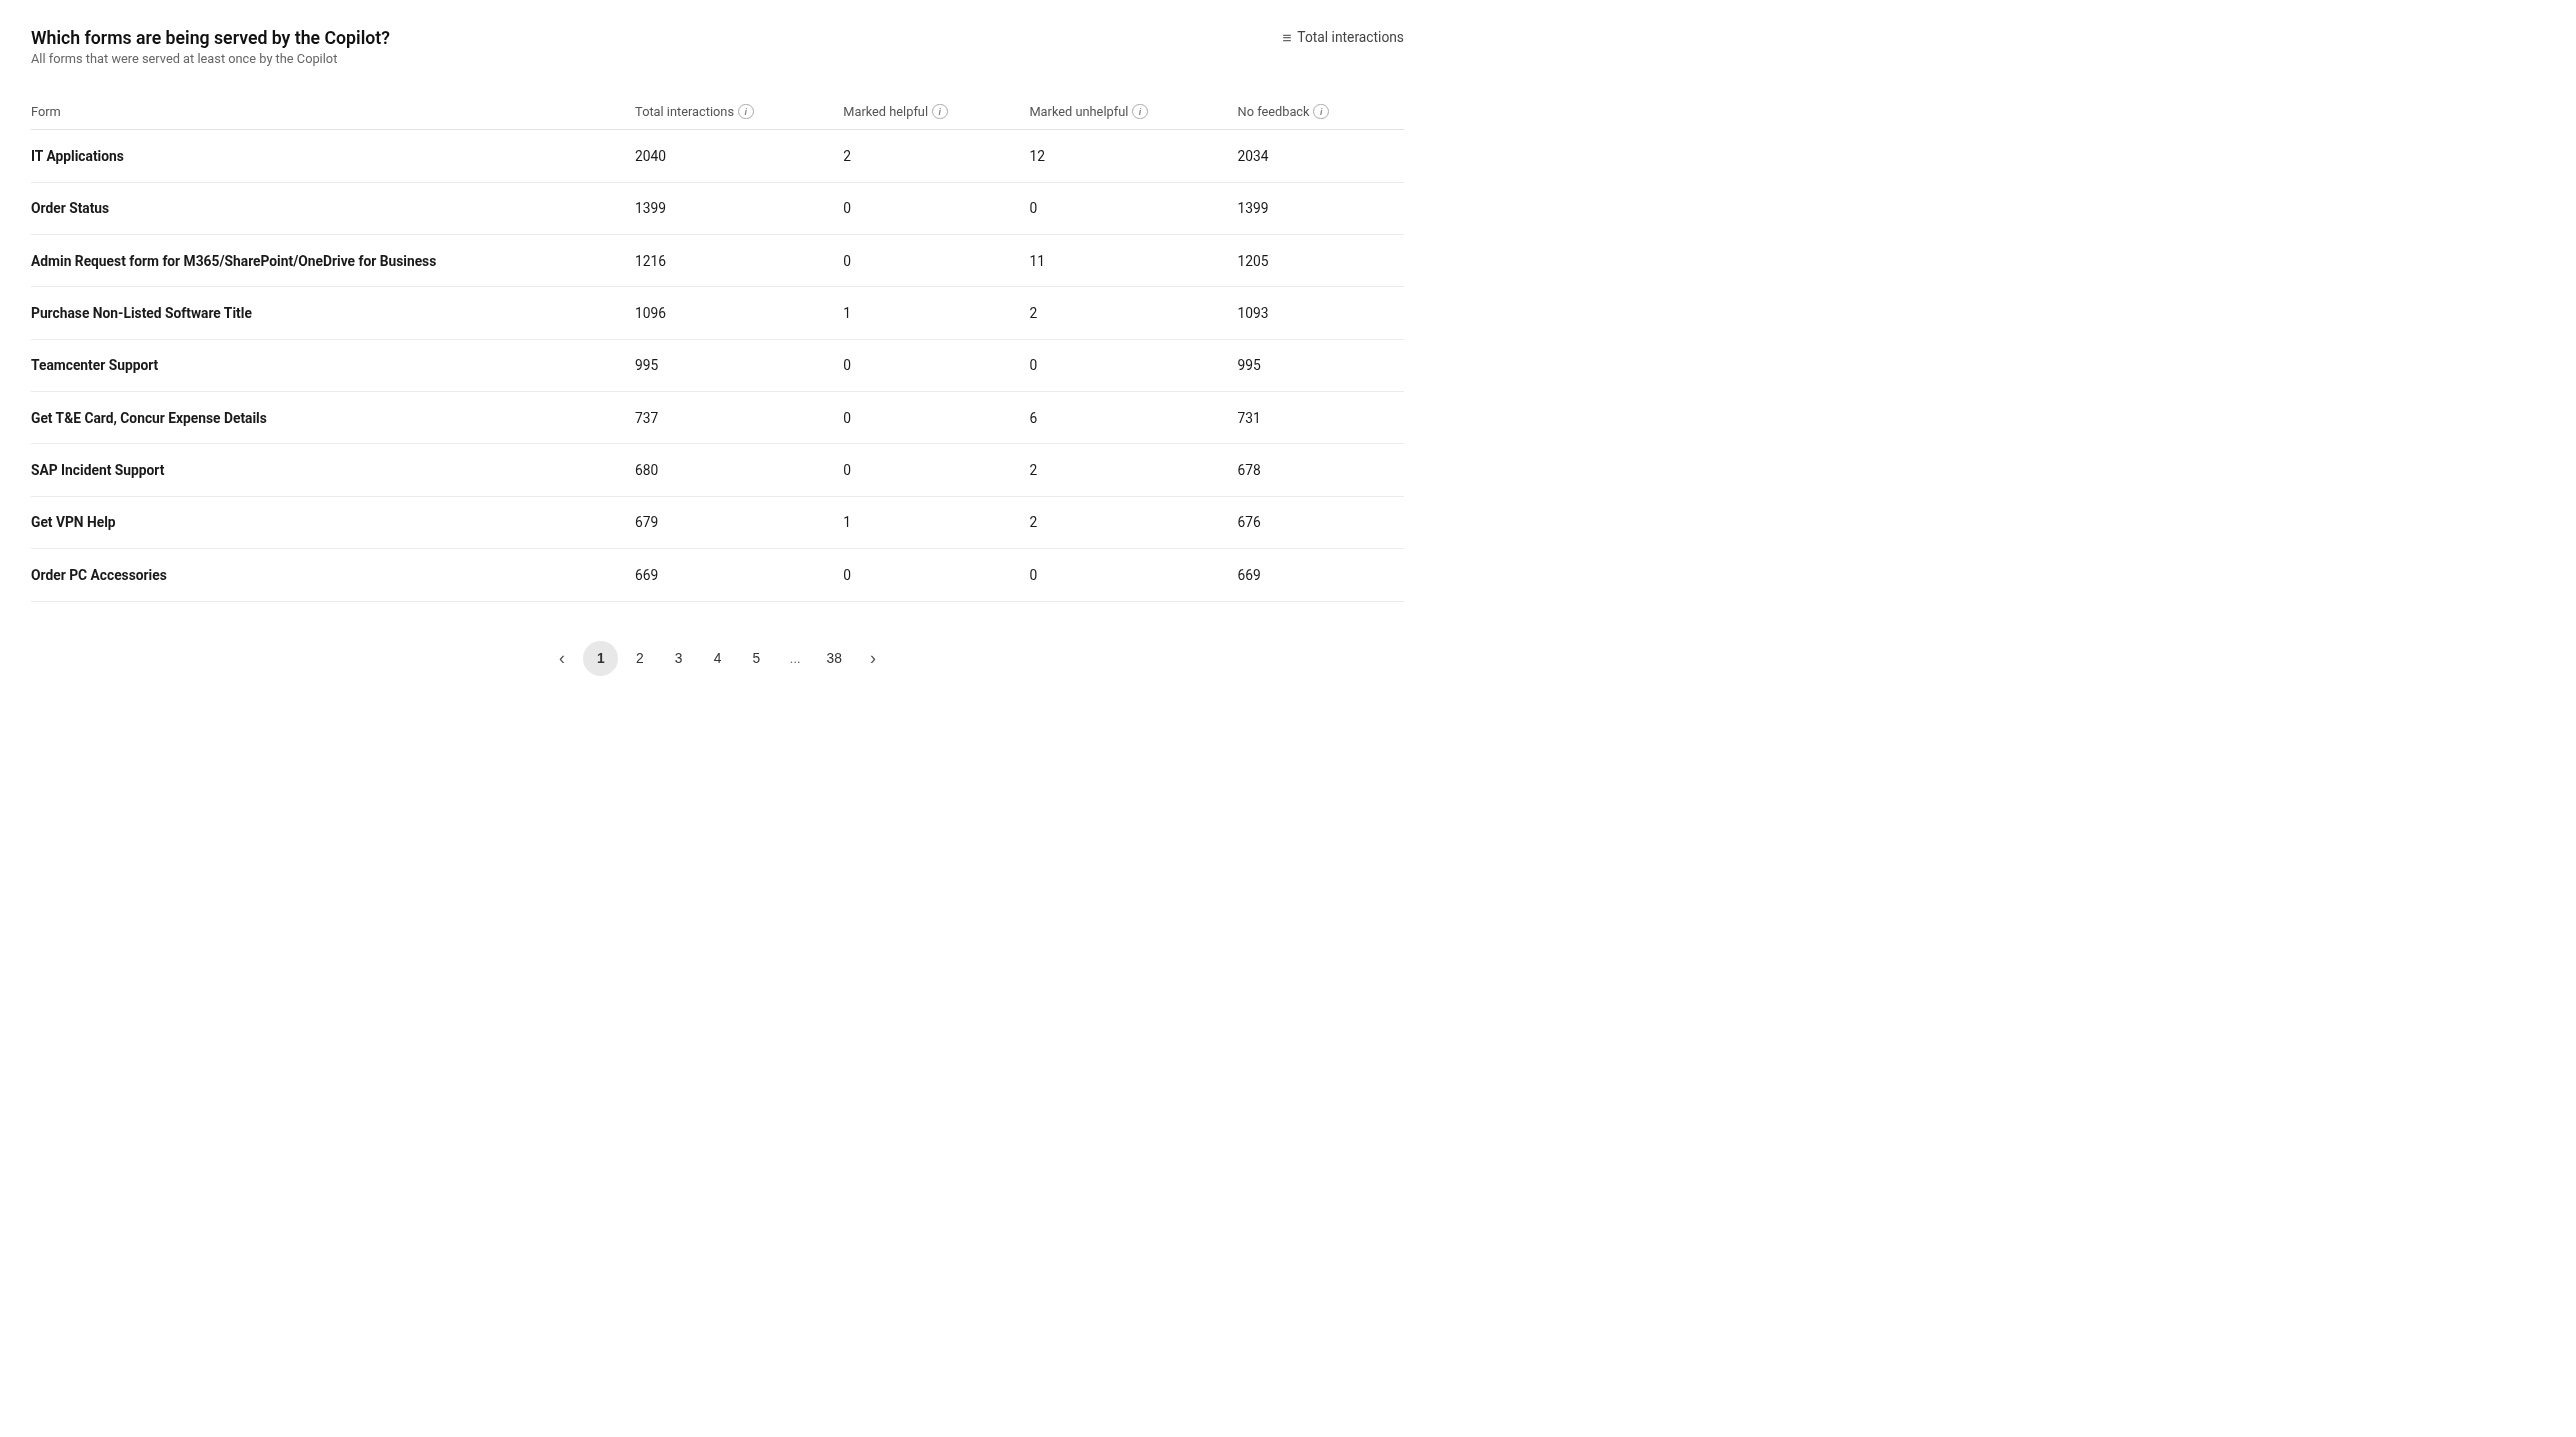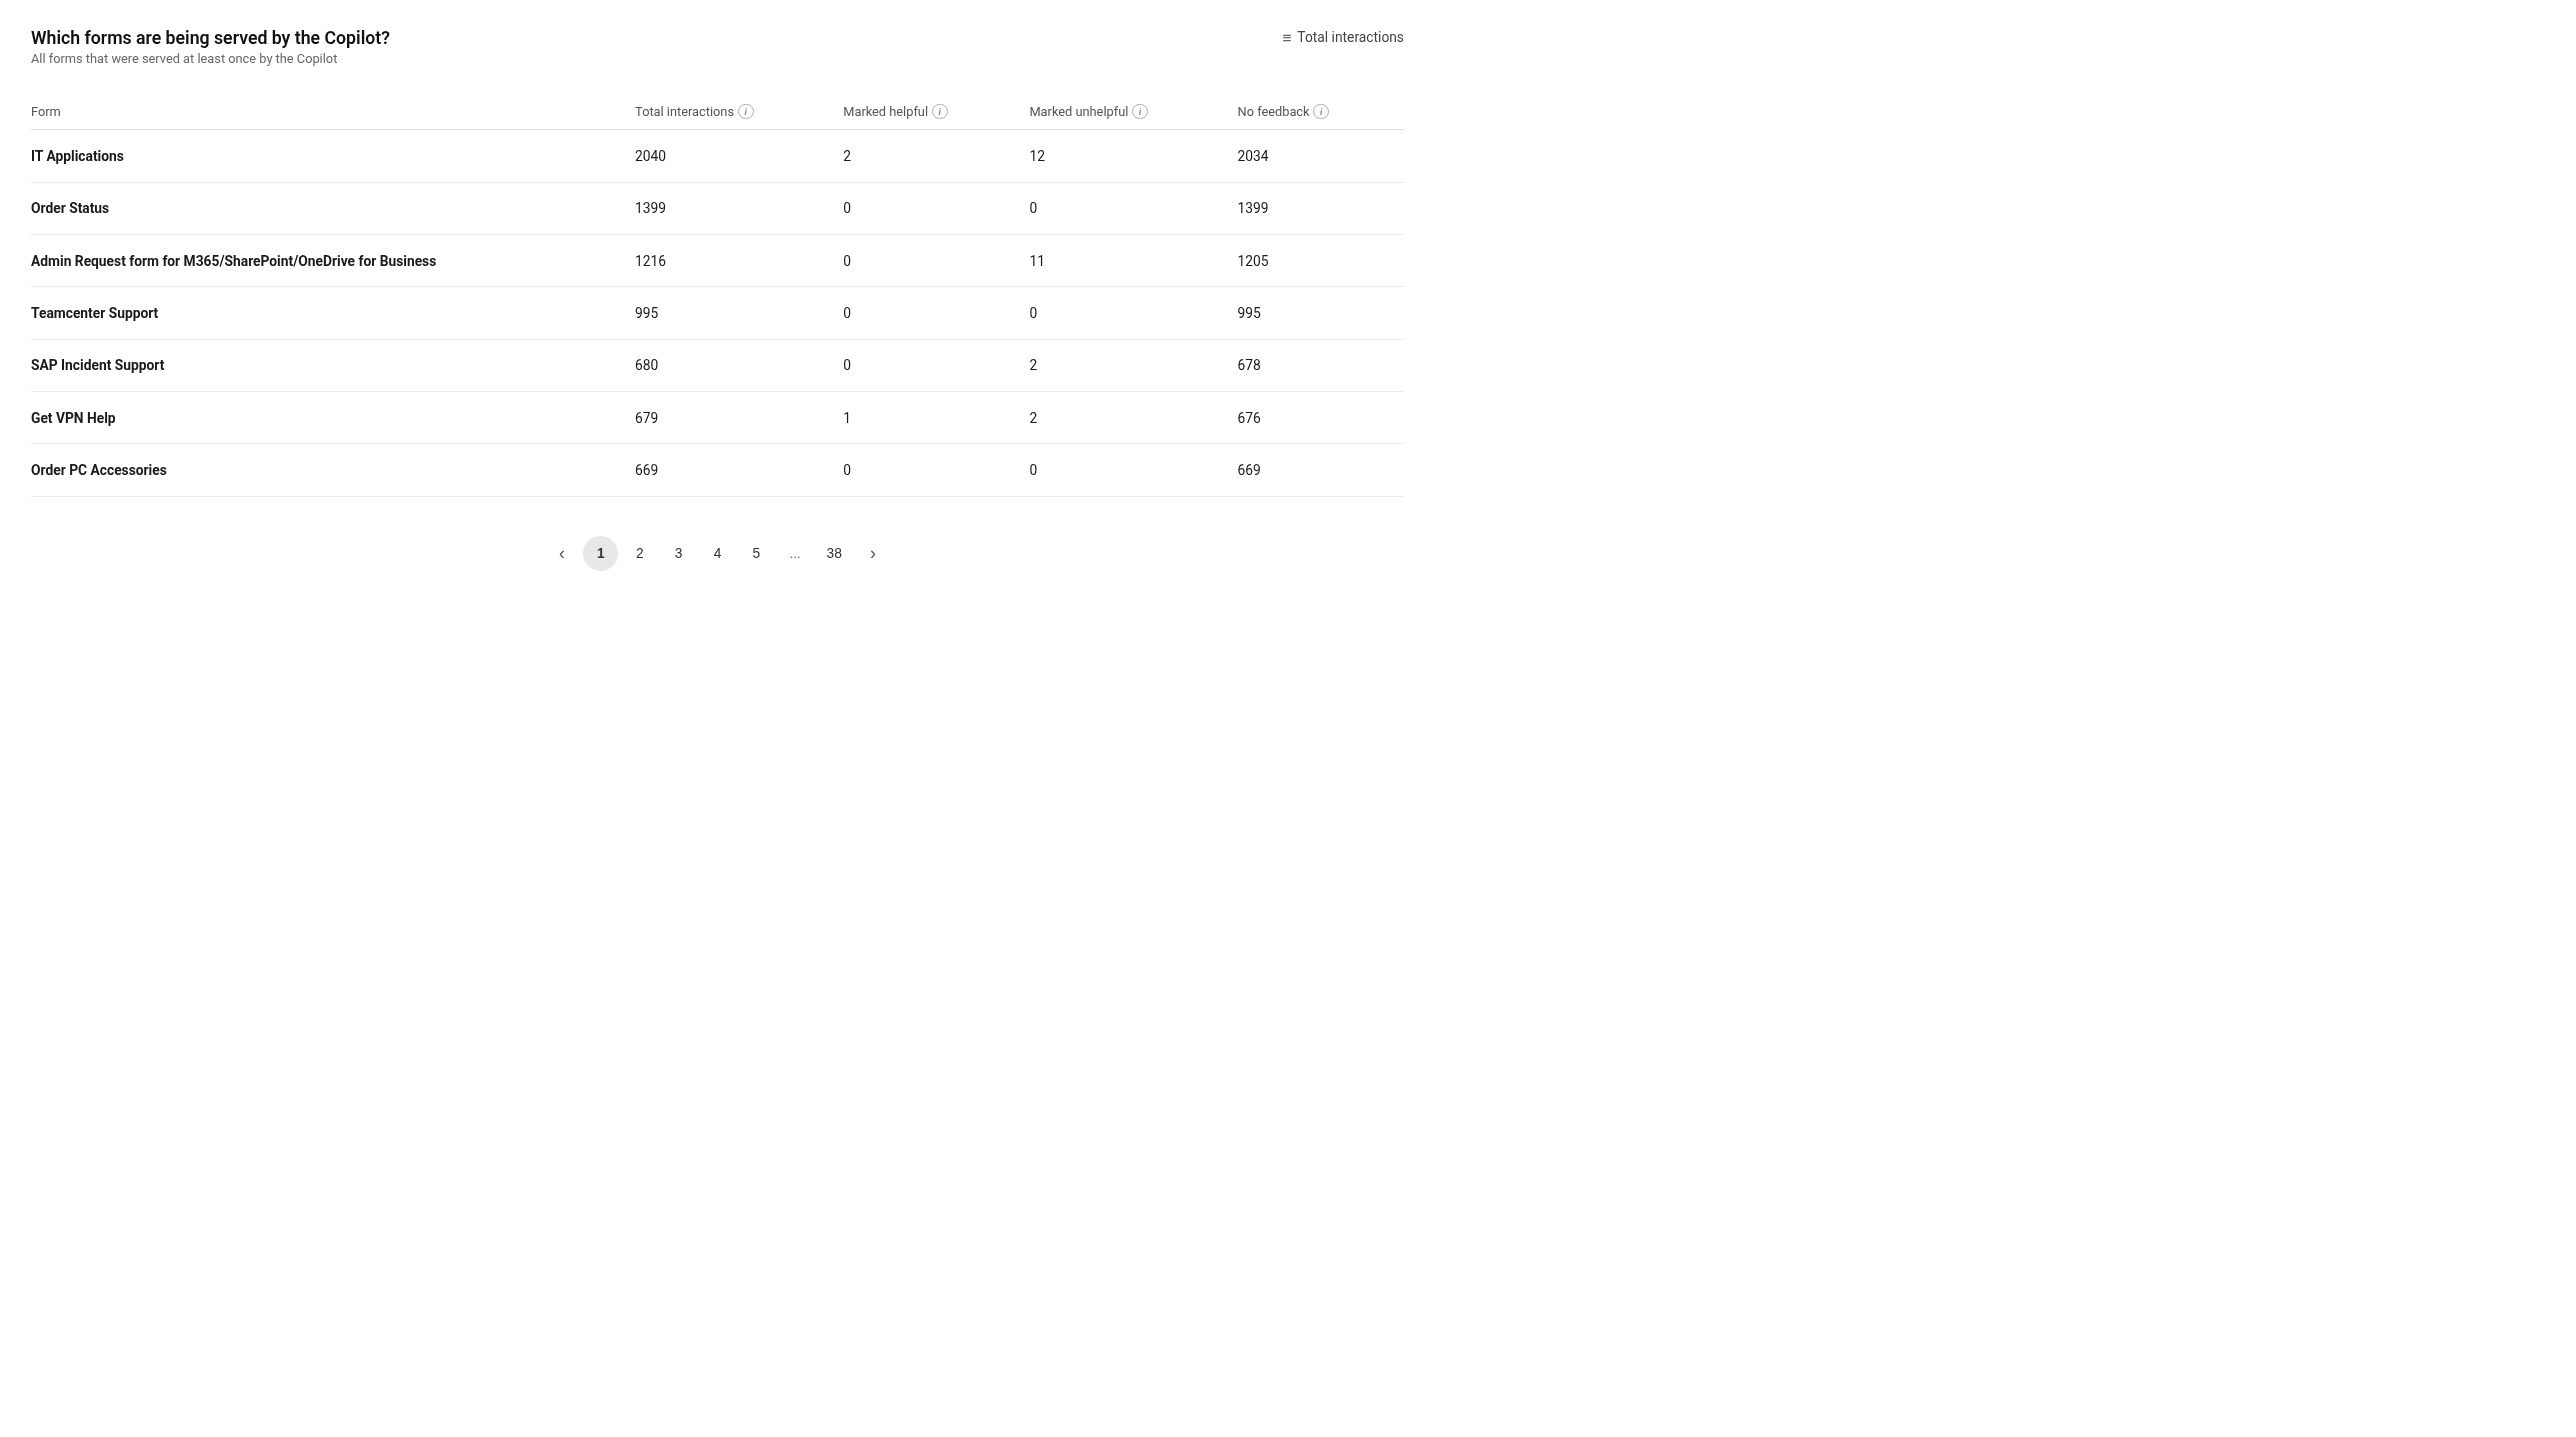--- a/index.html
+++ b/index.html
@@ -229,6 +229,13 @@
           <td>0</td>
           <td>11</td>
           <td>1205</td>
+        </tr>
+        <tr>
+          <td>Purchase Non-Listed Software Title</td>
+          <td>1096</td>
+          <td>1</td>
+          <td>2</td>
+          <td>1093</td>
         </tr>
         <tr>
           <td>Teamcenter Support</td>

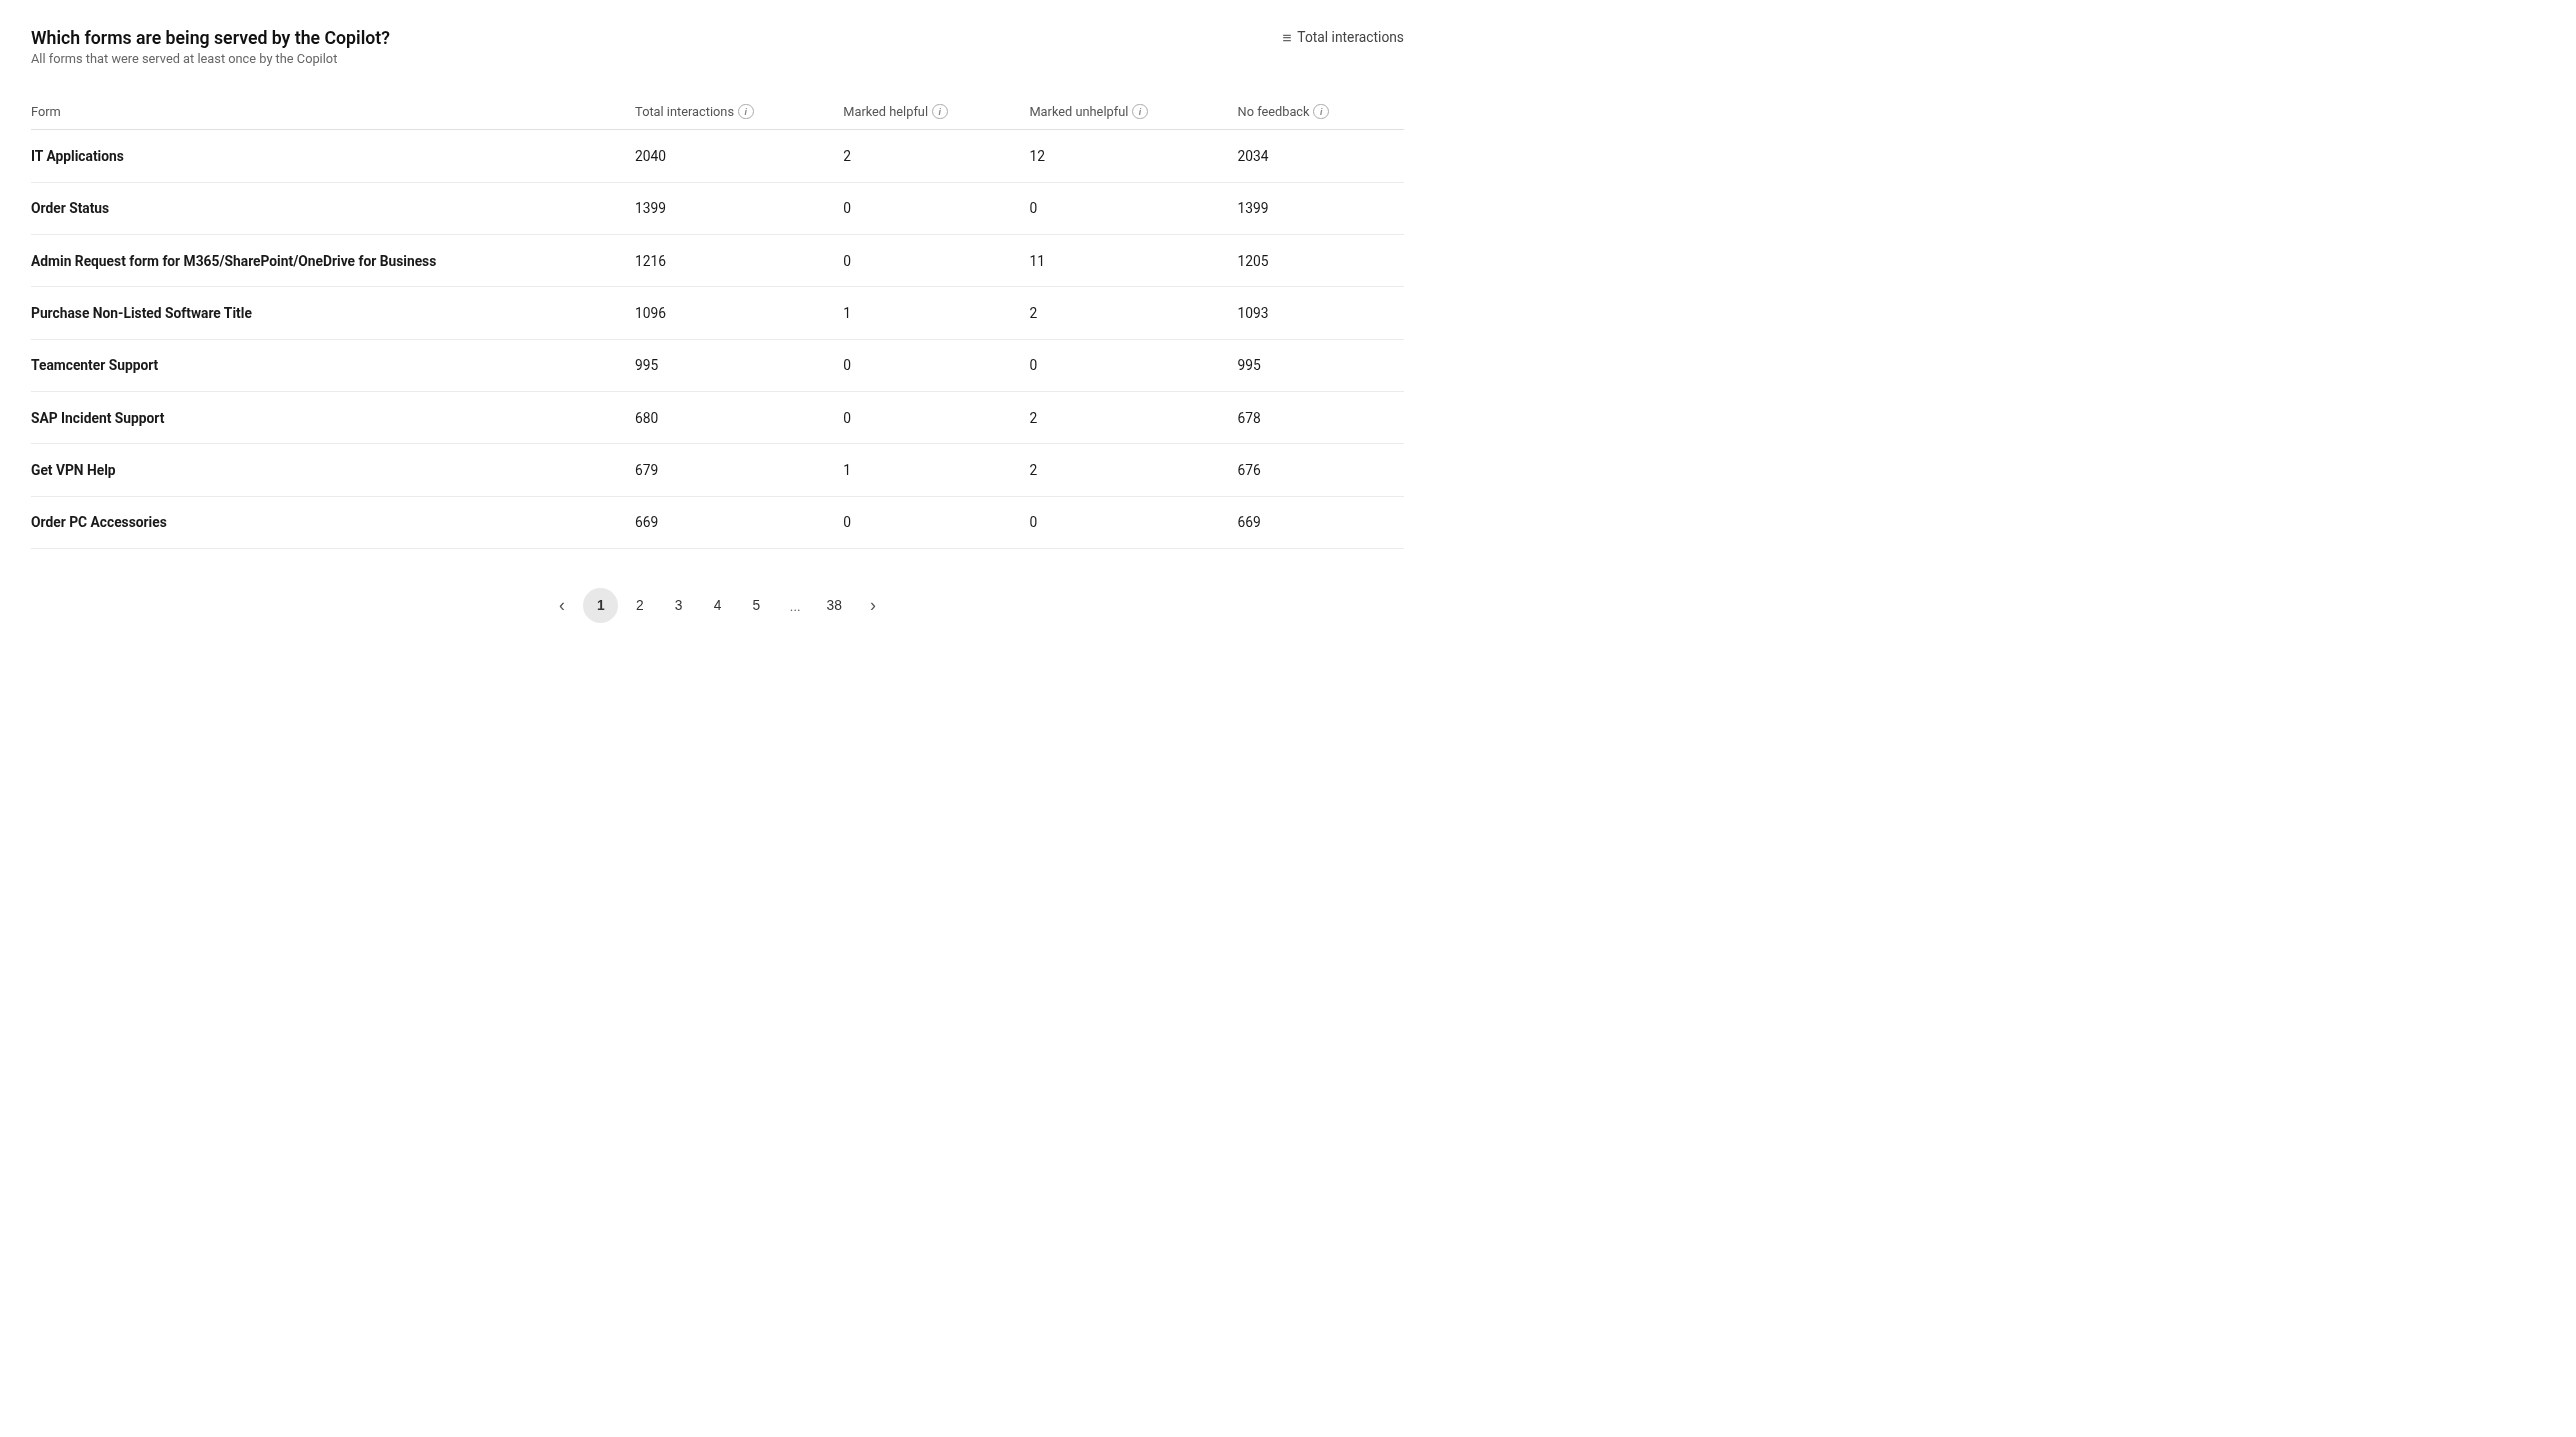--- a/index.html
+++ b/index.html
@@ -243,6 +243,13 @@
           <td>0</td>
           <td>0</td>
           <td>995</td>
+        </tr>
+        <tr>
+          <td>Get T&amp;E Card, Concur Expense Details</td>
+          <td>737</td>
+          <td>0</td>
+          <td>6</td>
+          <td>731</td>
         </tr>
         <tr>
           <td>SAP Incident Support</td>

